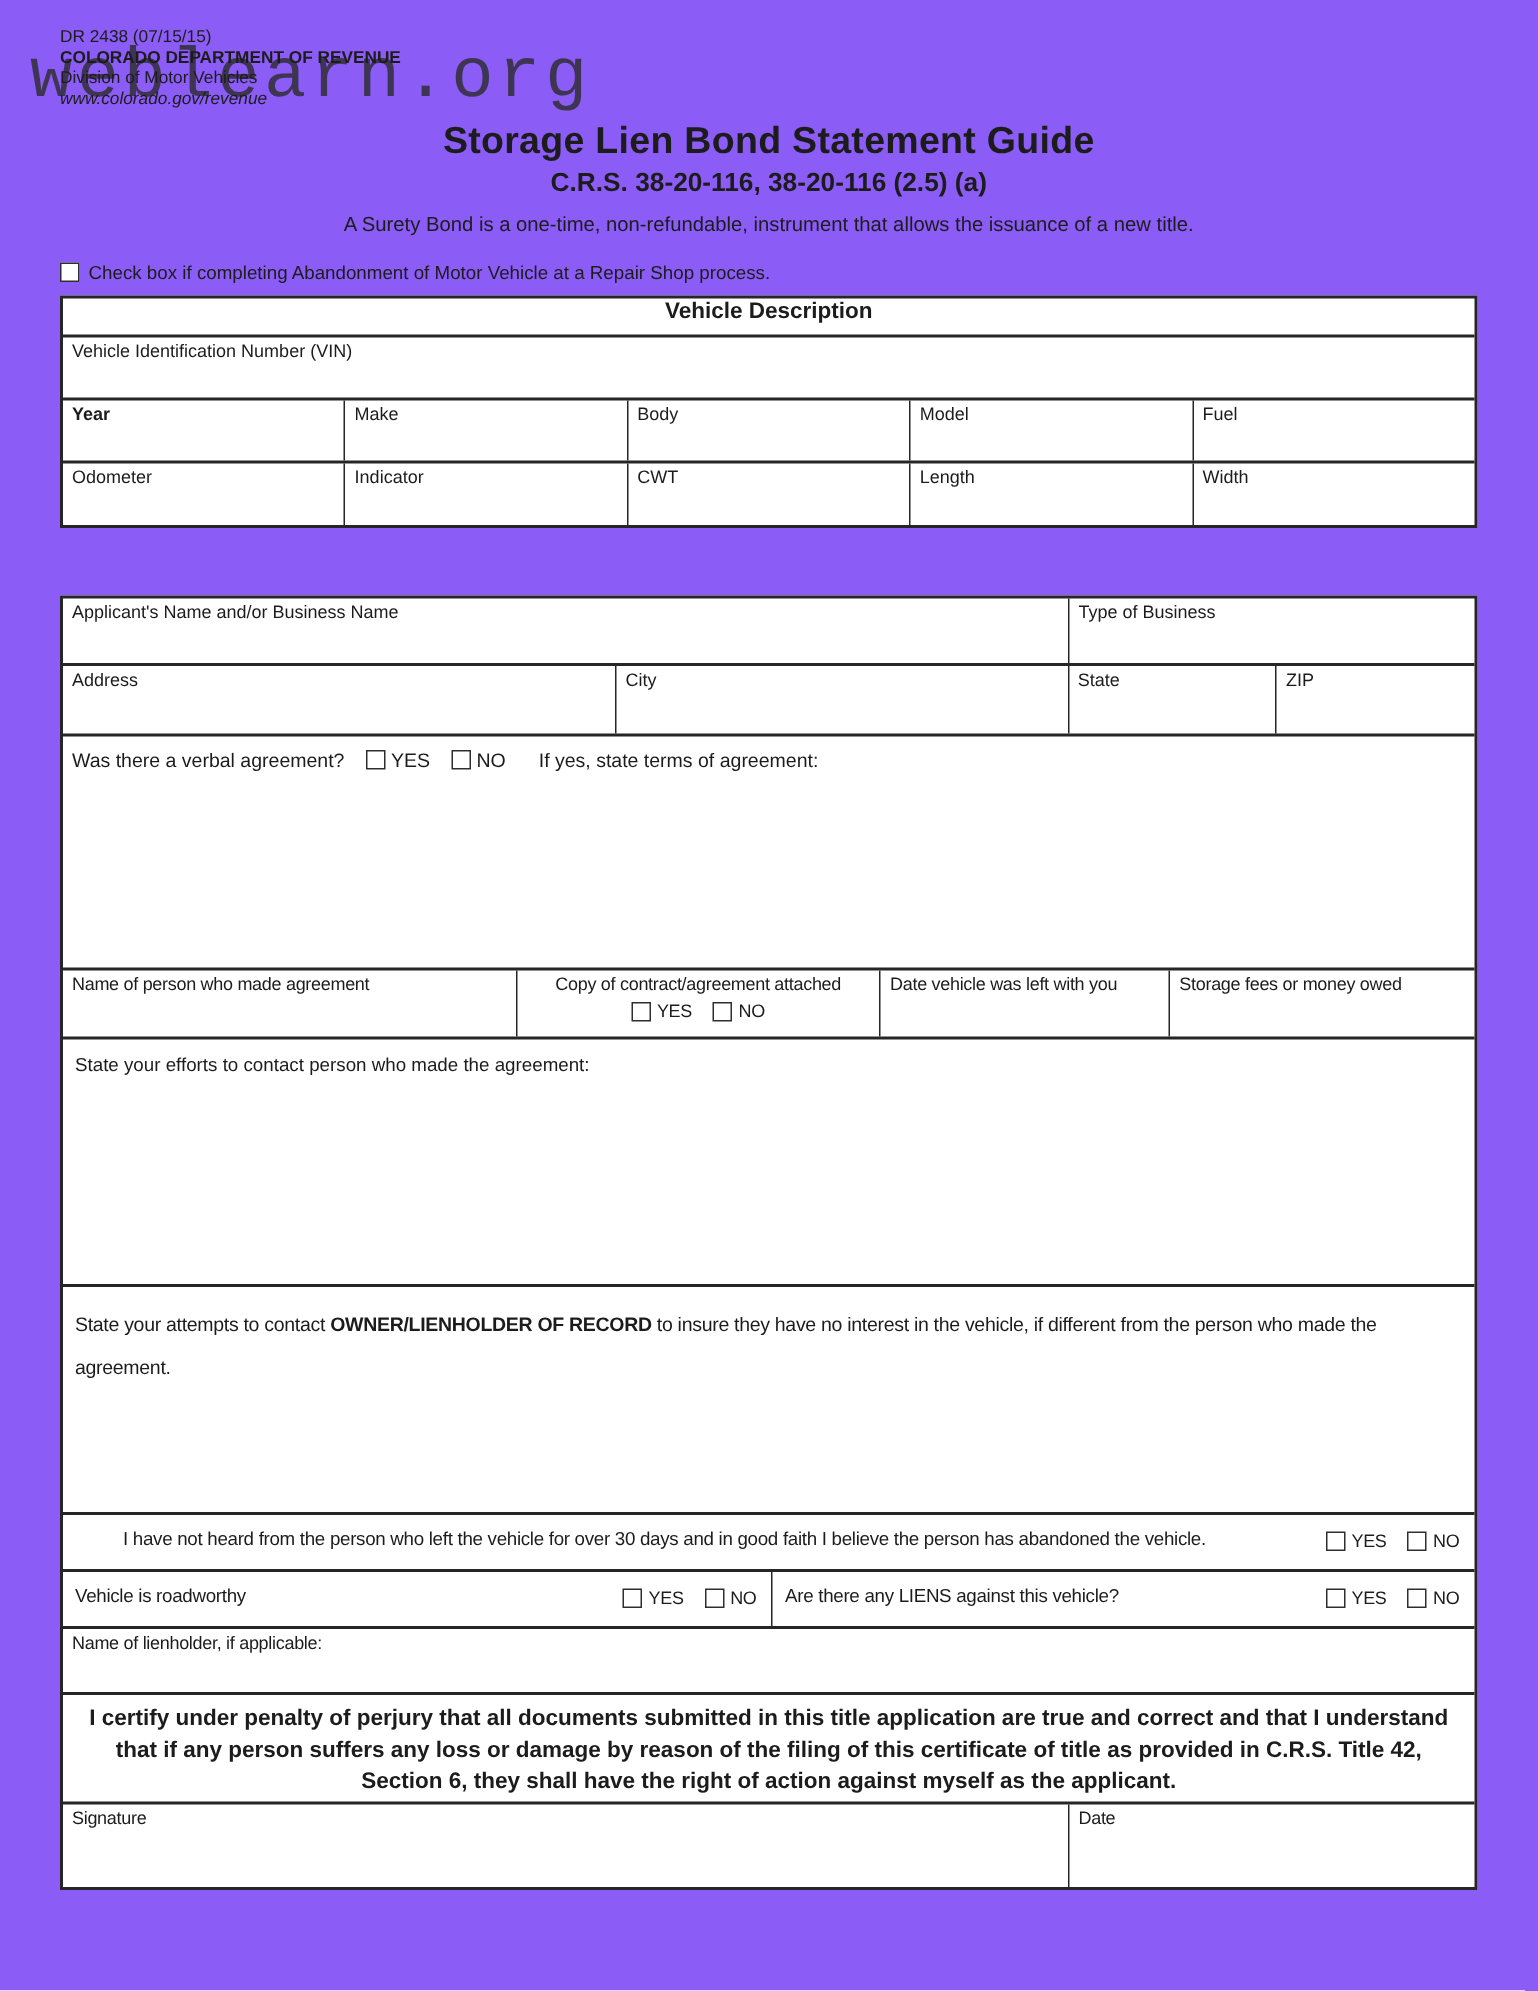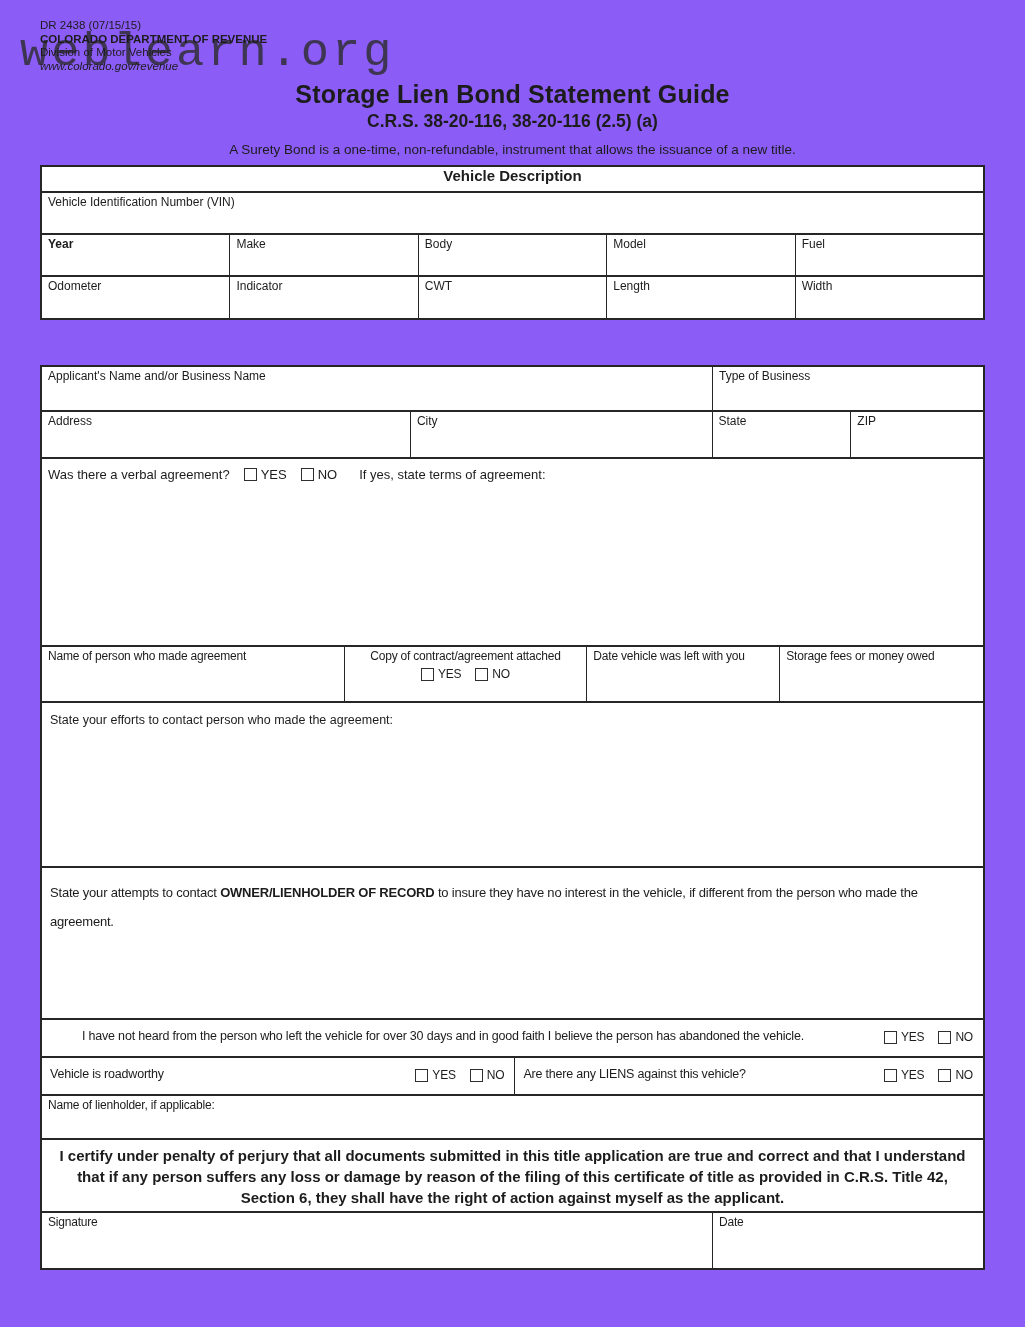--- a/index.html
+++ b/index.html
@@ -88,6 +88,10 @@
     <div class="subtitle">C.R.S. 38-20-116, 38-20-116 (2.5) (a)</div>
     <div class="intro">A Surety Bond is a one-time, non-refundable, instrument that allows the issuance of a new title.</div>
 
+    <div class="chk-line">
+      <span class="cb" style="margin-right:6px;"></span>
+      <span>Check box if completing Abandonment of Motor Vehicle at a Repair Shop process.</span>
+    </div>
 
     <div class="block" style="margin-top:7px;">
       <div class="row vd-head">

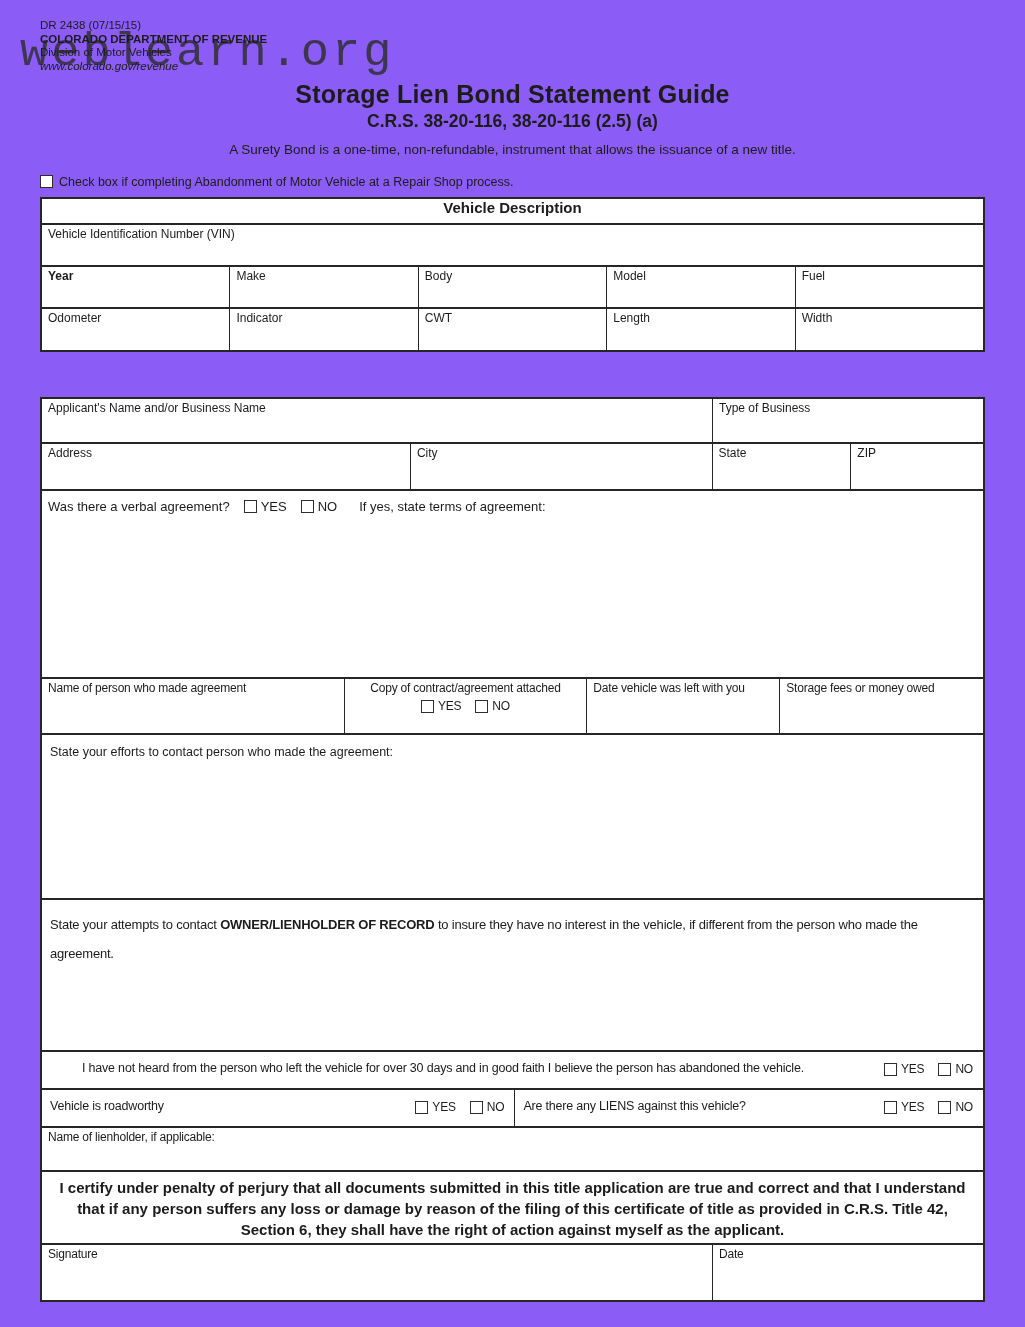--- a/index.html
+++ b/index.html
@@ -146,7 +146,7 @@
         </div>
       </div>
 
-      <div class="row" style="height:188px;">
+      <div class="row" style="height:156px;">
         <div class="cell" style="flex:1; padding-top:8px; font-size:13px;">
           <span style="display:inline-flex; align-items:center; gap:14px;">
             <span>Was there a verbal agreement?</span>

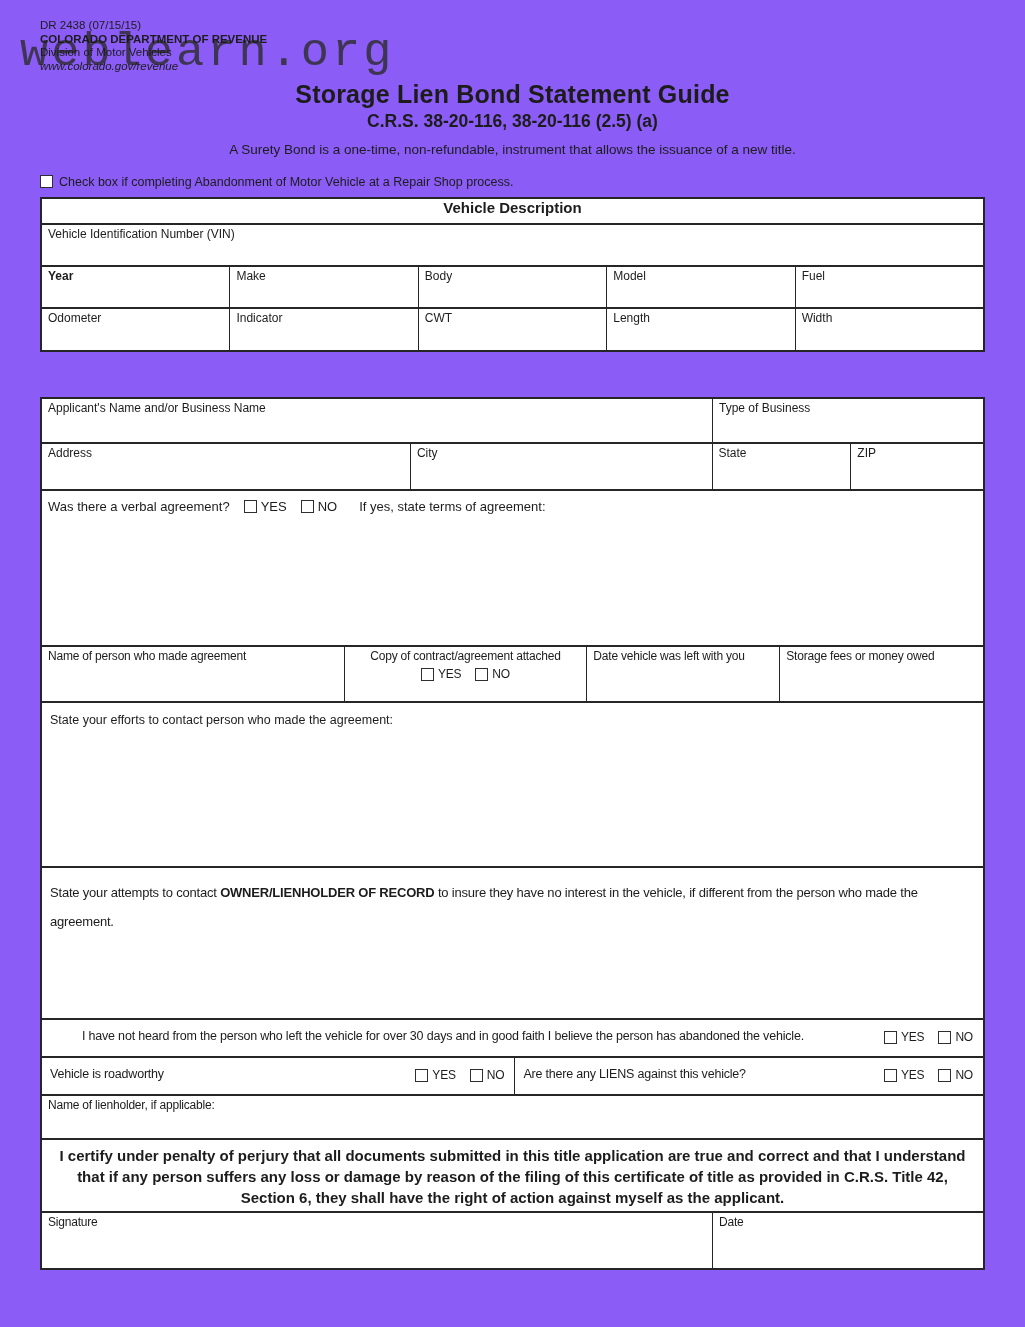--- a/index.html
+++ b/index.html
@@ -163,7 +163,7 @@
         </div>
       </div>
 
-      <div class="row cond" style="height:56px;">
+      <div class="row cond" style="height:46px;">
         <div class="cell cond" style="flex:0 0 32.05%;">
           <span>Name of person who made agreement</span>
         </div>

